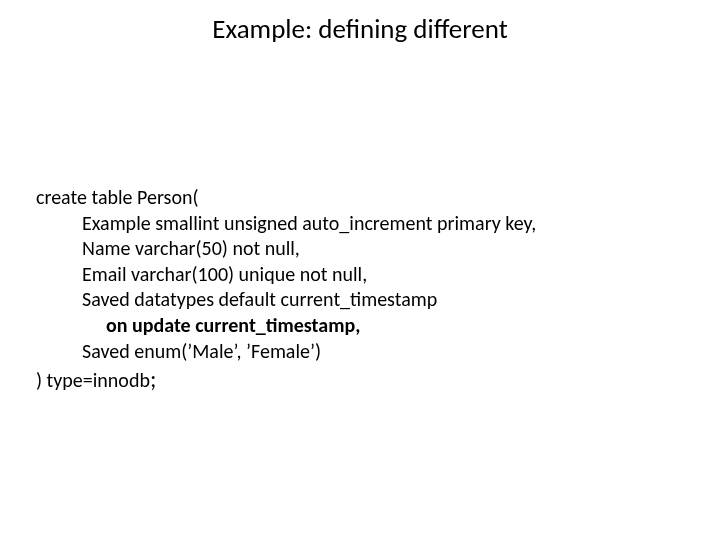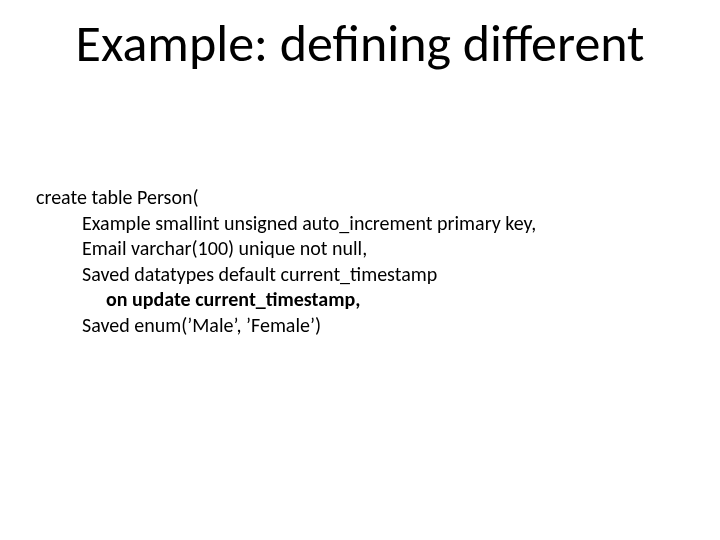--- a/index.html
+++ b/index.html
@@ -24,7 +24,7 @@
     left: 0;
     right: 0;
     text-align: center;
-    font-size: 52px;
+    font-size: 27px;
     line-height: 1.12;
     font-weight: 400;
     letter-spacing: 0px;

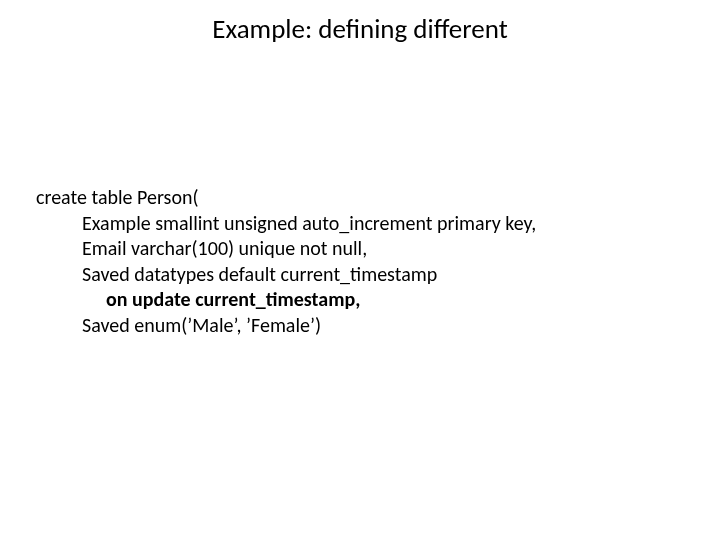--- a/index.html
+++ b/index.html
@@ -57,6 +57,7 @@
   <div class="body">
     <div>create table Person(</div>
     <div class="indent1">Example smallint unsigned auto_increment primary key,</div>
+    <div class="indent1">Name varchar(50) not null,</div>
     <div class="indent1">Email varchar(100) unique not null,</div>
     <div class="indent1">Saved datatypes default current_timestamp</div>
     <div class="indent2">on update current_timestamp,</div>

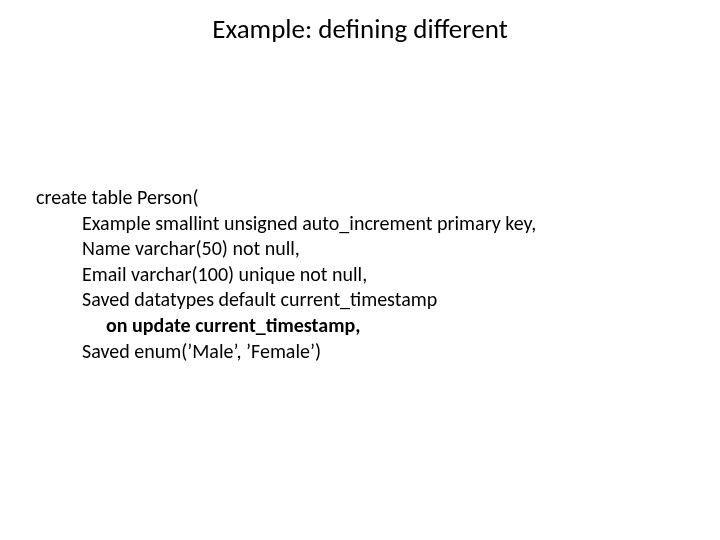--- a/index.html
+++ b/index.html
@@ -62,6 +62,9 @@
     <div class="indent1">Saved datatypes default current_timestamp</div>
     <div class="indent2">on update current_timestamp,</div>
     <div class="indent1">Saved  enum(’Male’, ’Female’)</div>
+    <div>
+      <span>) type=innodb</span><span class="semi">;</span>
+    </div>
   </div>
 
 </div>

